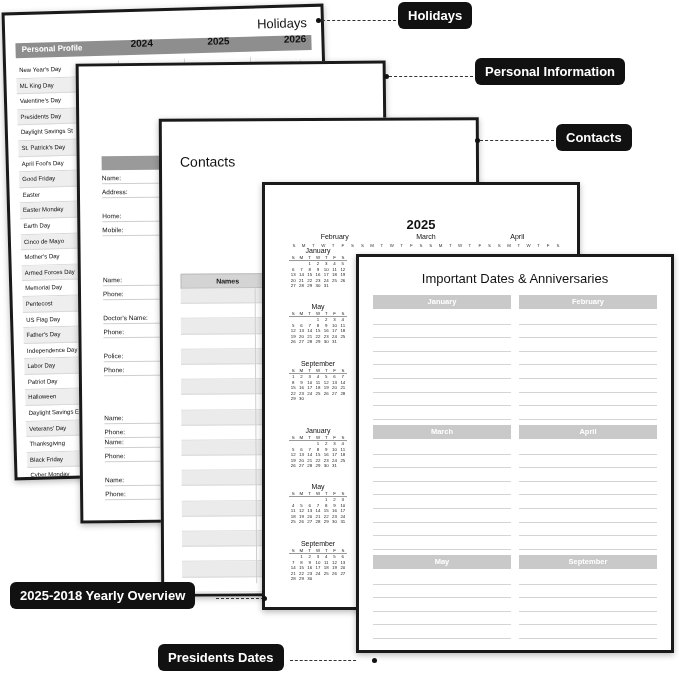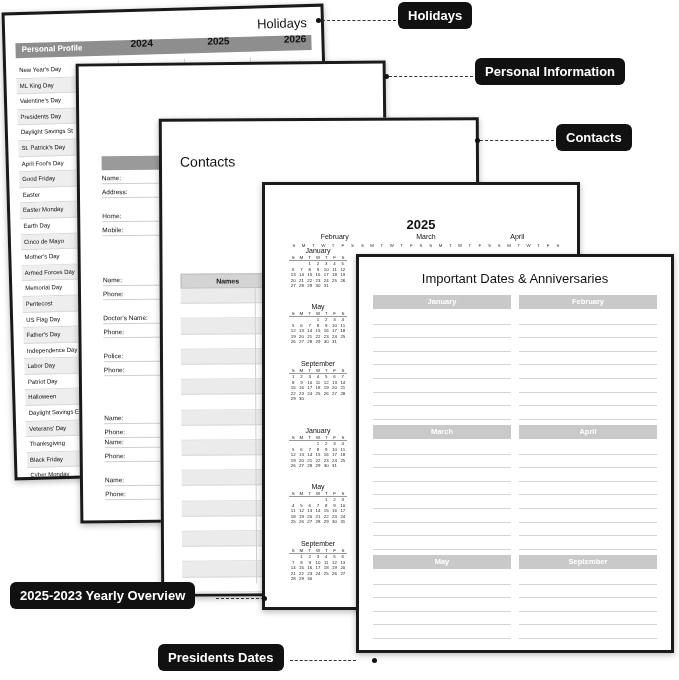--- a/index.html
+++ b/index.html
@@ -723,7 +723,7 @@
 <div class="callout" style="left:398px;top:2px">Holidays</div>
 <div class="callout" style="left:475px;top:58px">Personal Information</div>
 <div class="callout" style="left:556px;top:124px">Contacts</div>
-<div class="callout" style="left:10px;top:582px">2025-2023 Yearly Overview</div>
+<div class="callout" style="left:10px;top:582px">2025-2018 Yearly Overview</div>
 <div class="callout" style="left:158px;top:644px">Presidents Dates</div>
 
 <div class="leader" style="left:322px;top:20px;width:74px"></div>

